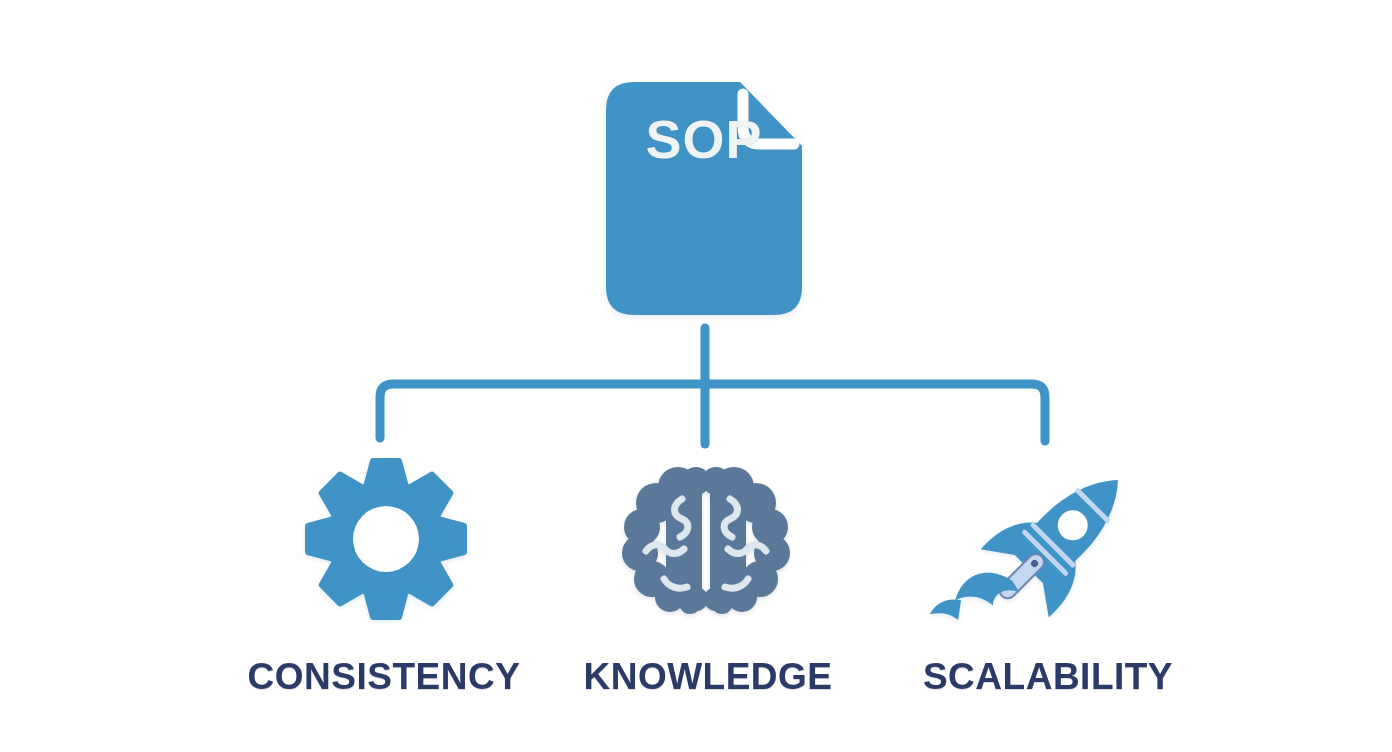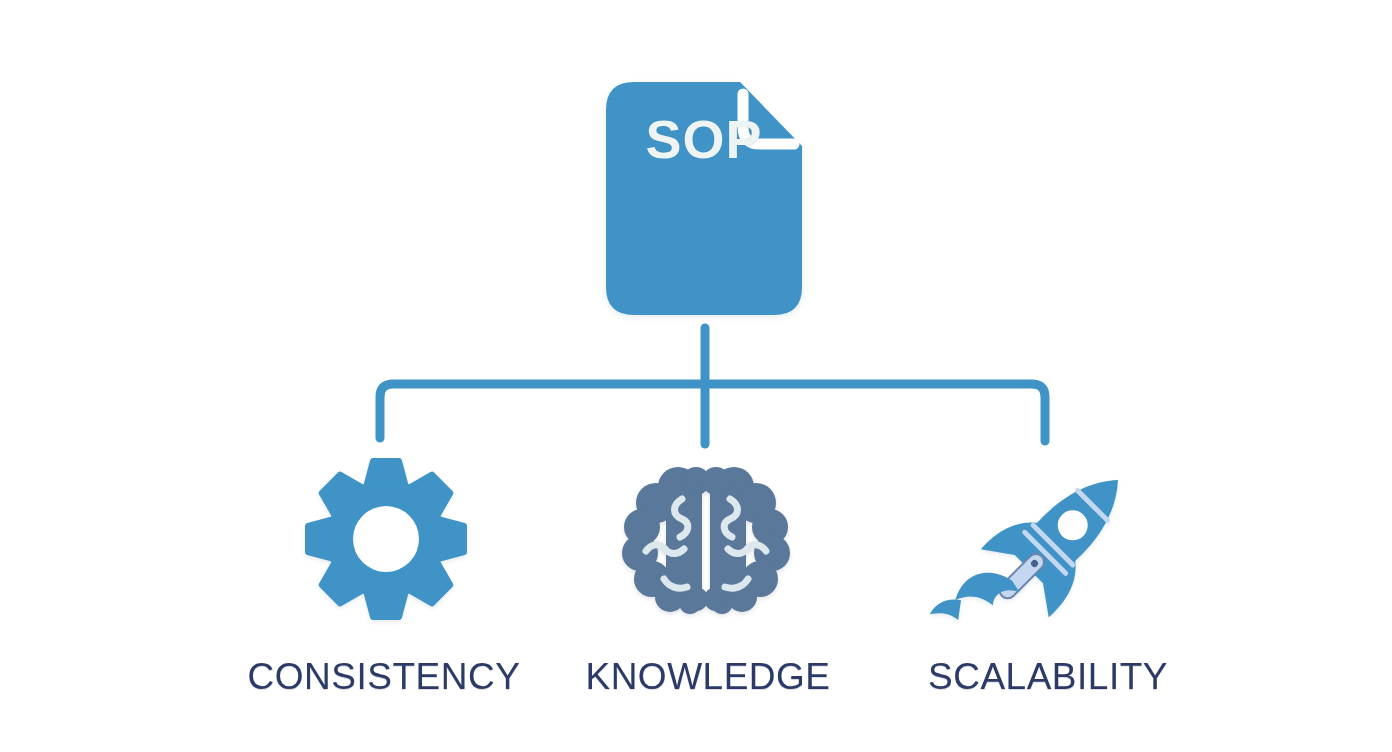--- a/index.html
+++ b/index.html
@@ -56,7 +56,7 @@
   .branch-label{
     top:640px;width:320px;height:44px;
     text-align:center;
-    font-size:37px;font-weight:400;letter-spacing:0.5px;
+    font-size:37px;font-weight:700;letter-spacing:0.5px;
     color:var(--label-navy);
     text-shadow:0 1px 0 rgba(43,58,102,0.18);
     user-select:none;

